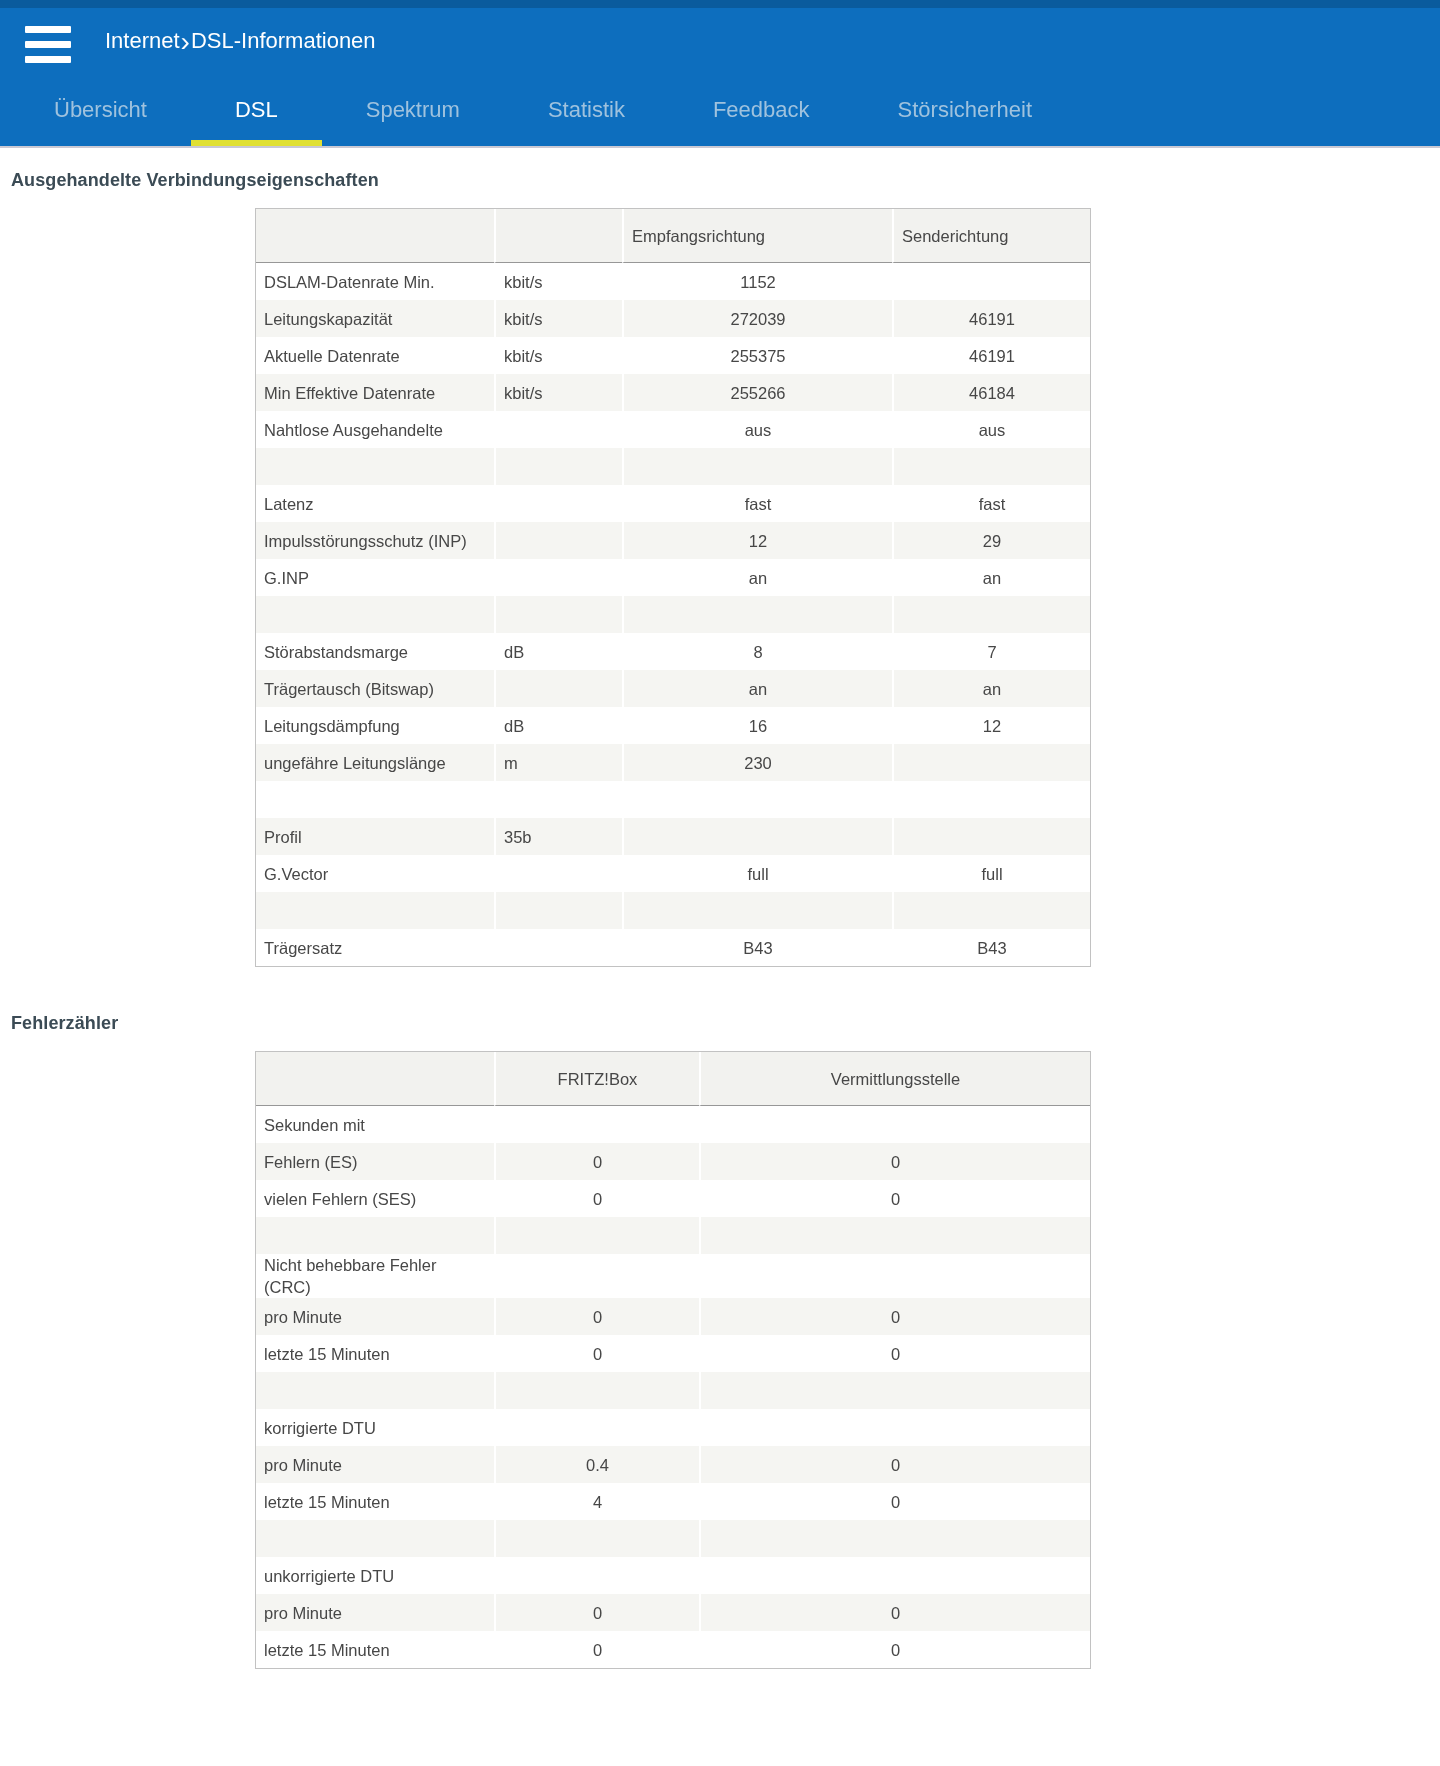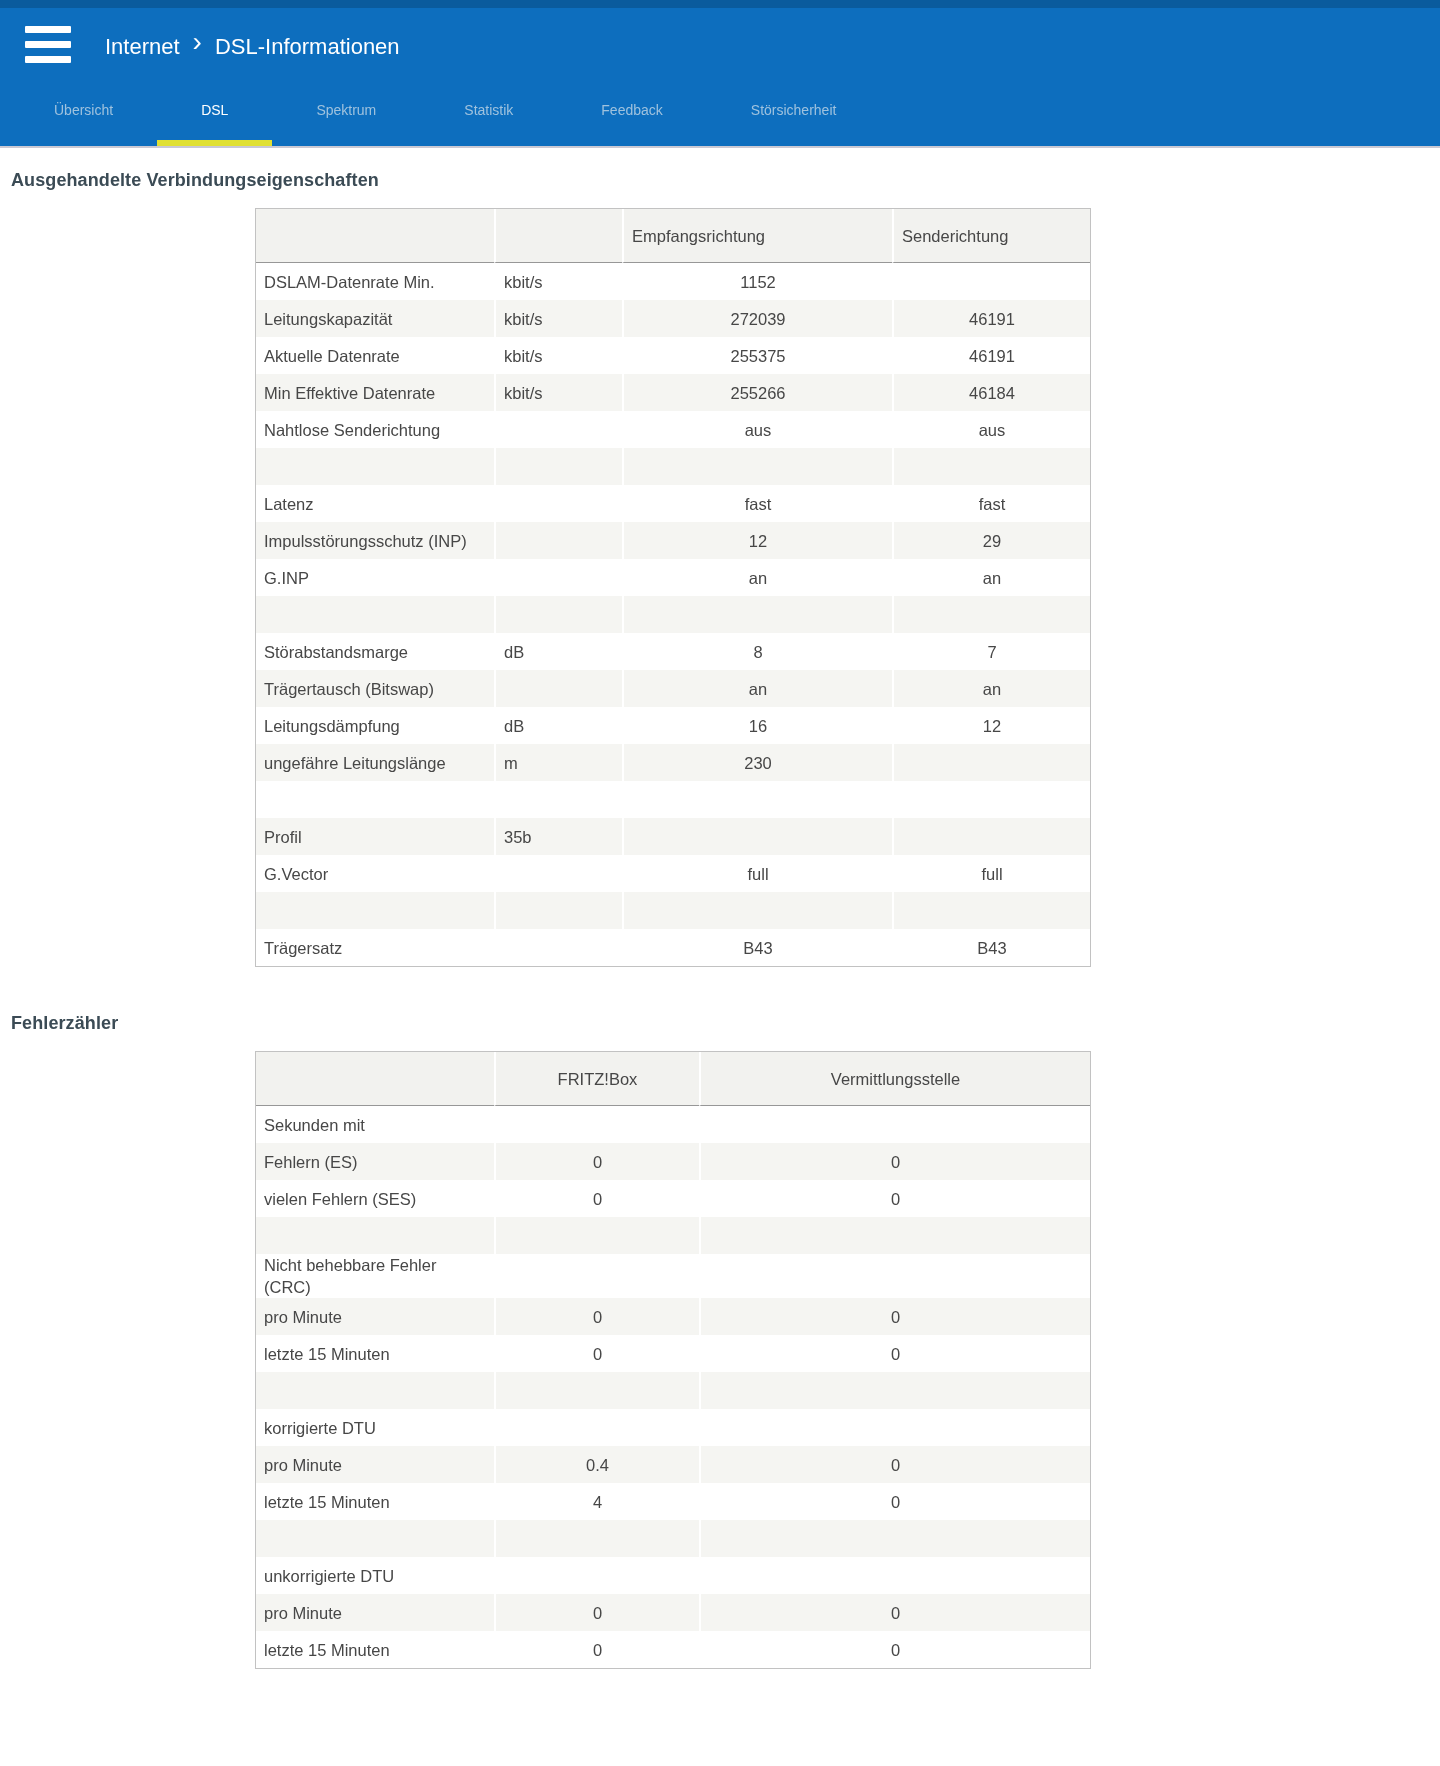--- a/index.html
+++ b/index.html
@@ -30,7 +30,7 @@
     width: 46px; display: flex; flex-direction: column; gap: 8px; cursor: pointer;
   }
   .hamburger .bar { height: 7px; background: #ffffff; border-radius: 1px; }
-  .breadcrumb { margin-left: 34px; color: #ffffff; font-size: 22px; display: flex; align-items: flex-end; gap: 13px; }
+  .breadcrumb { margin-left: 34px; color: #ffffff; font-size: 22px; display: flex; align-items: flex-start; gap: 1px; }
   .breadcrumb .crumb { cursor: pointer; }
   .chev { font-size: 28px; font-weight: 300; line-height: 1; padding-bottom: 4px; }
 

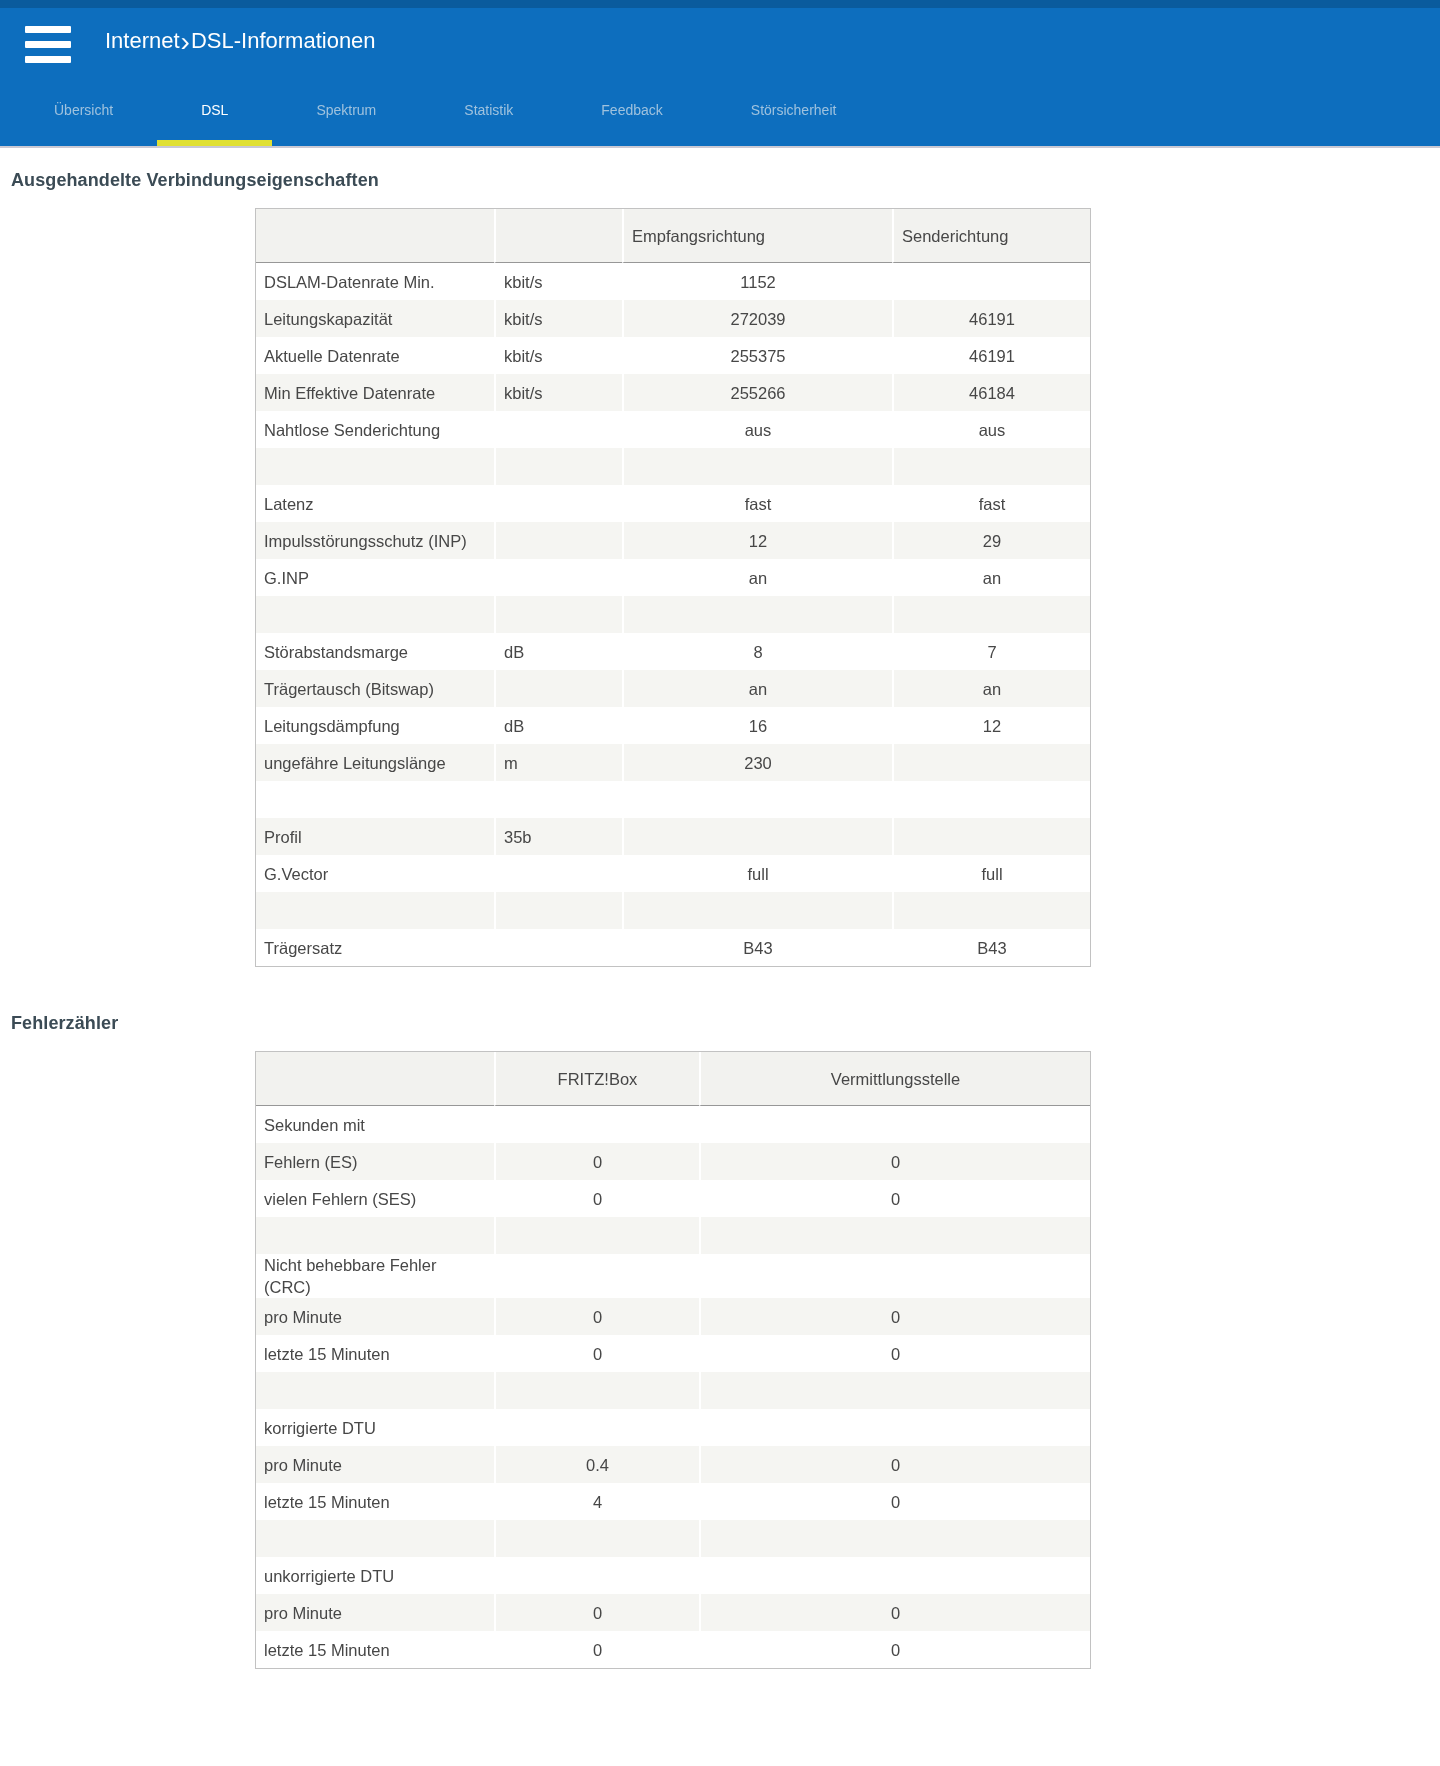--- a/index.html
+++ b/index.html
@@ -37,7 +37,7 @@
   .tabs { display: flex; height: 66px; padding-left: 10px; }
   .tab {
     display: flex; align-items: center; padding: 0 44px;
-    color: var(--tab-inactive); font-size: 14px;
+    color: var(--tab-inactive); font-size: 22px;
     border-bottom: 6px solid transparent; cursor: pointer; user-select: none;
   }
   .tab.active { color: #ffffff; border-bottom-color: var(--underline); }

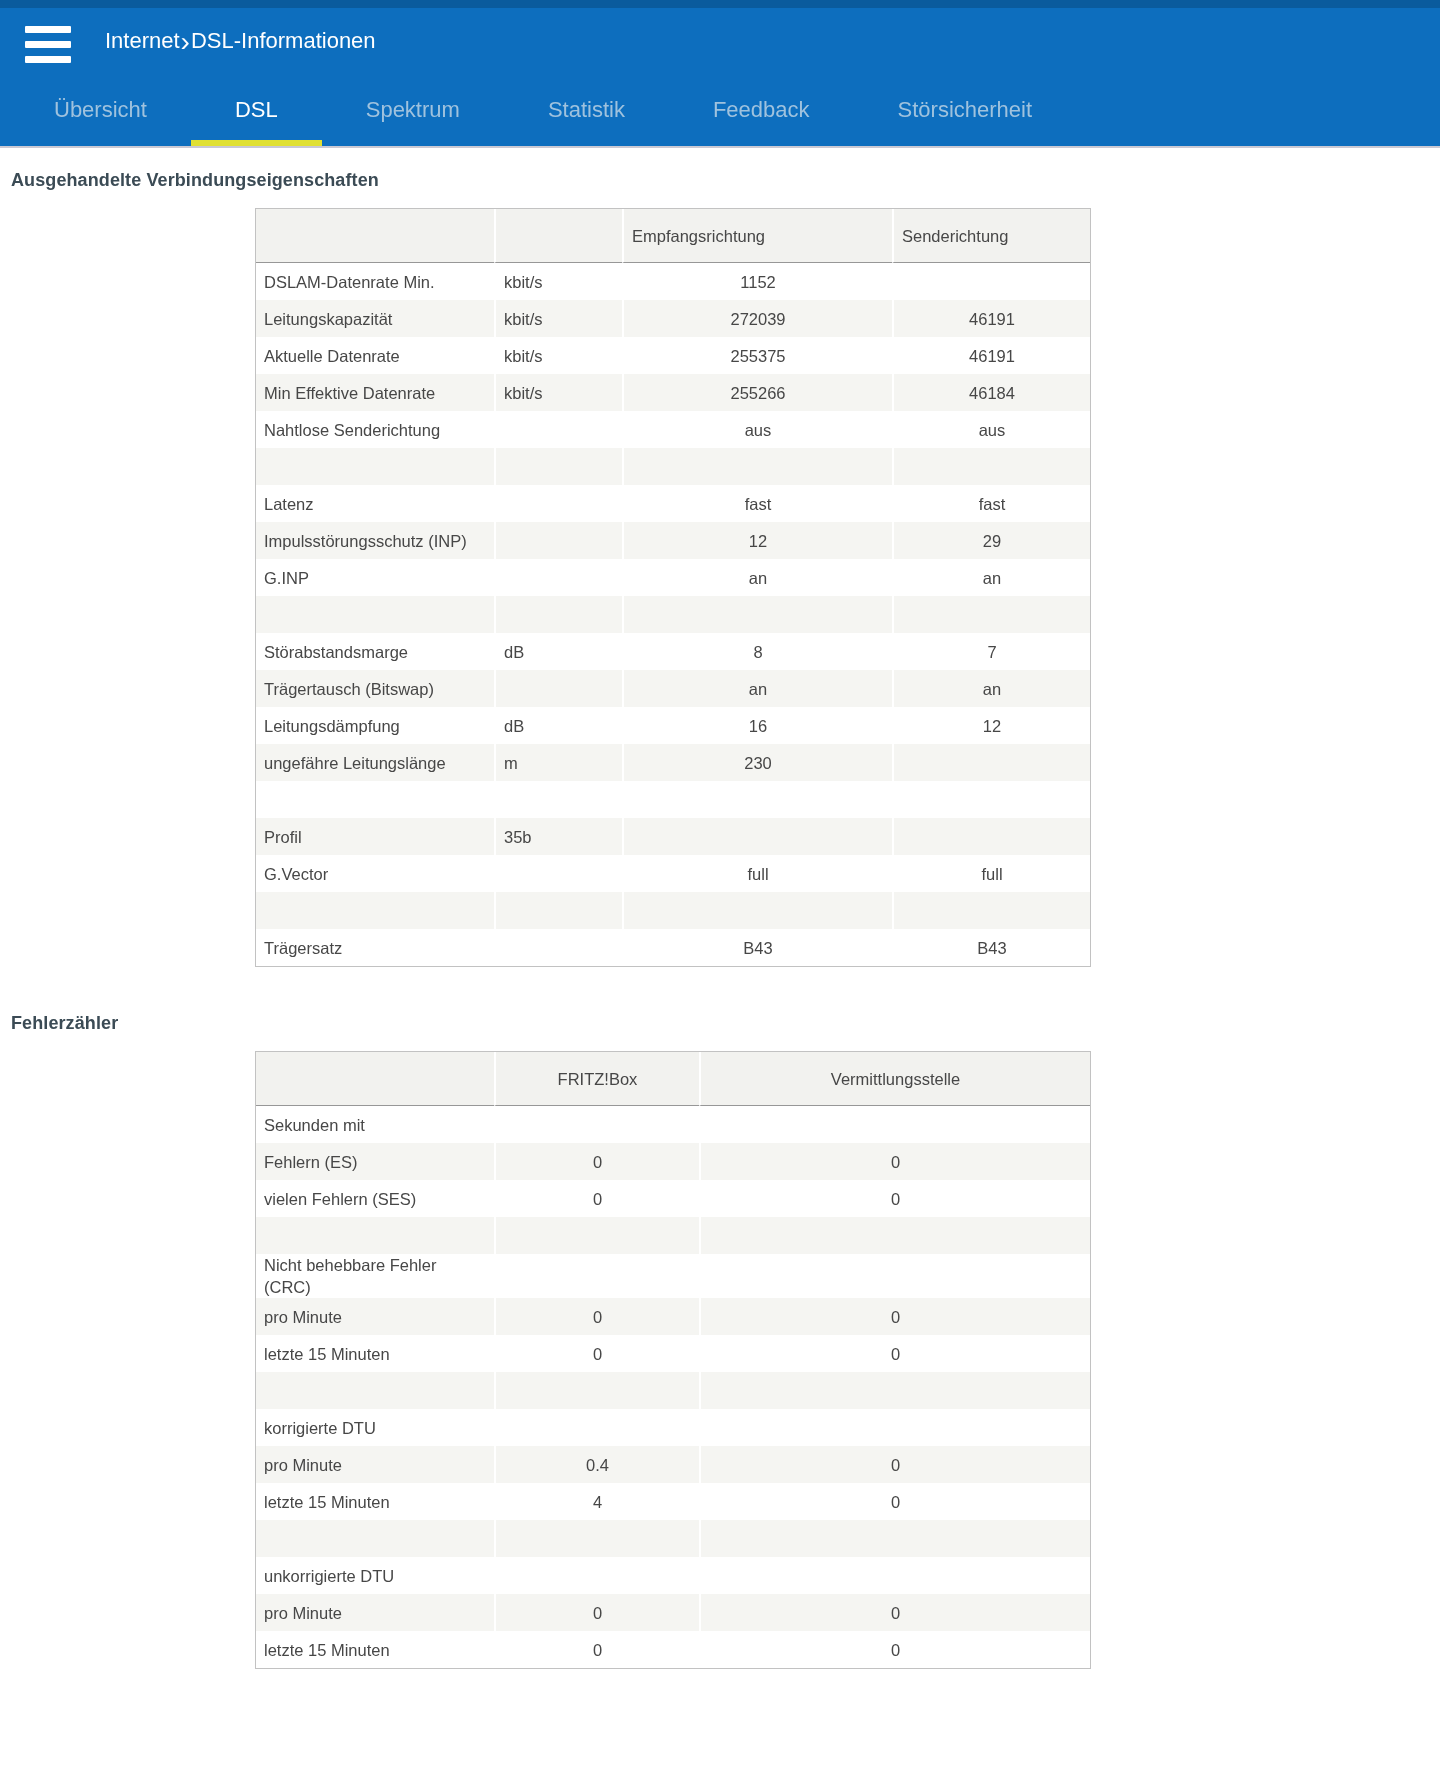--- a/index.html
+++ b/index.html
@@ -139,7 +139,7 @@
             <td class="a-right">46184</td>
           </tr>
           <tr>
-            <td class="">Nahtlose Senderichtung</td>
+            <td class="">Nahtlose Ausgehandelte</td>
             <td class=""></td>
             <td class="a-right">aus</td>
             <td class="a-right">aus</td>

